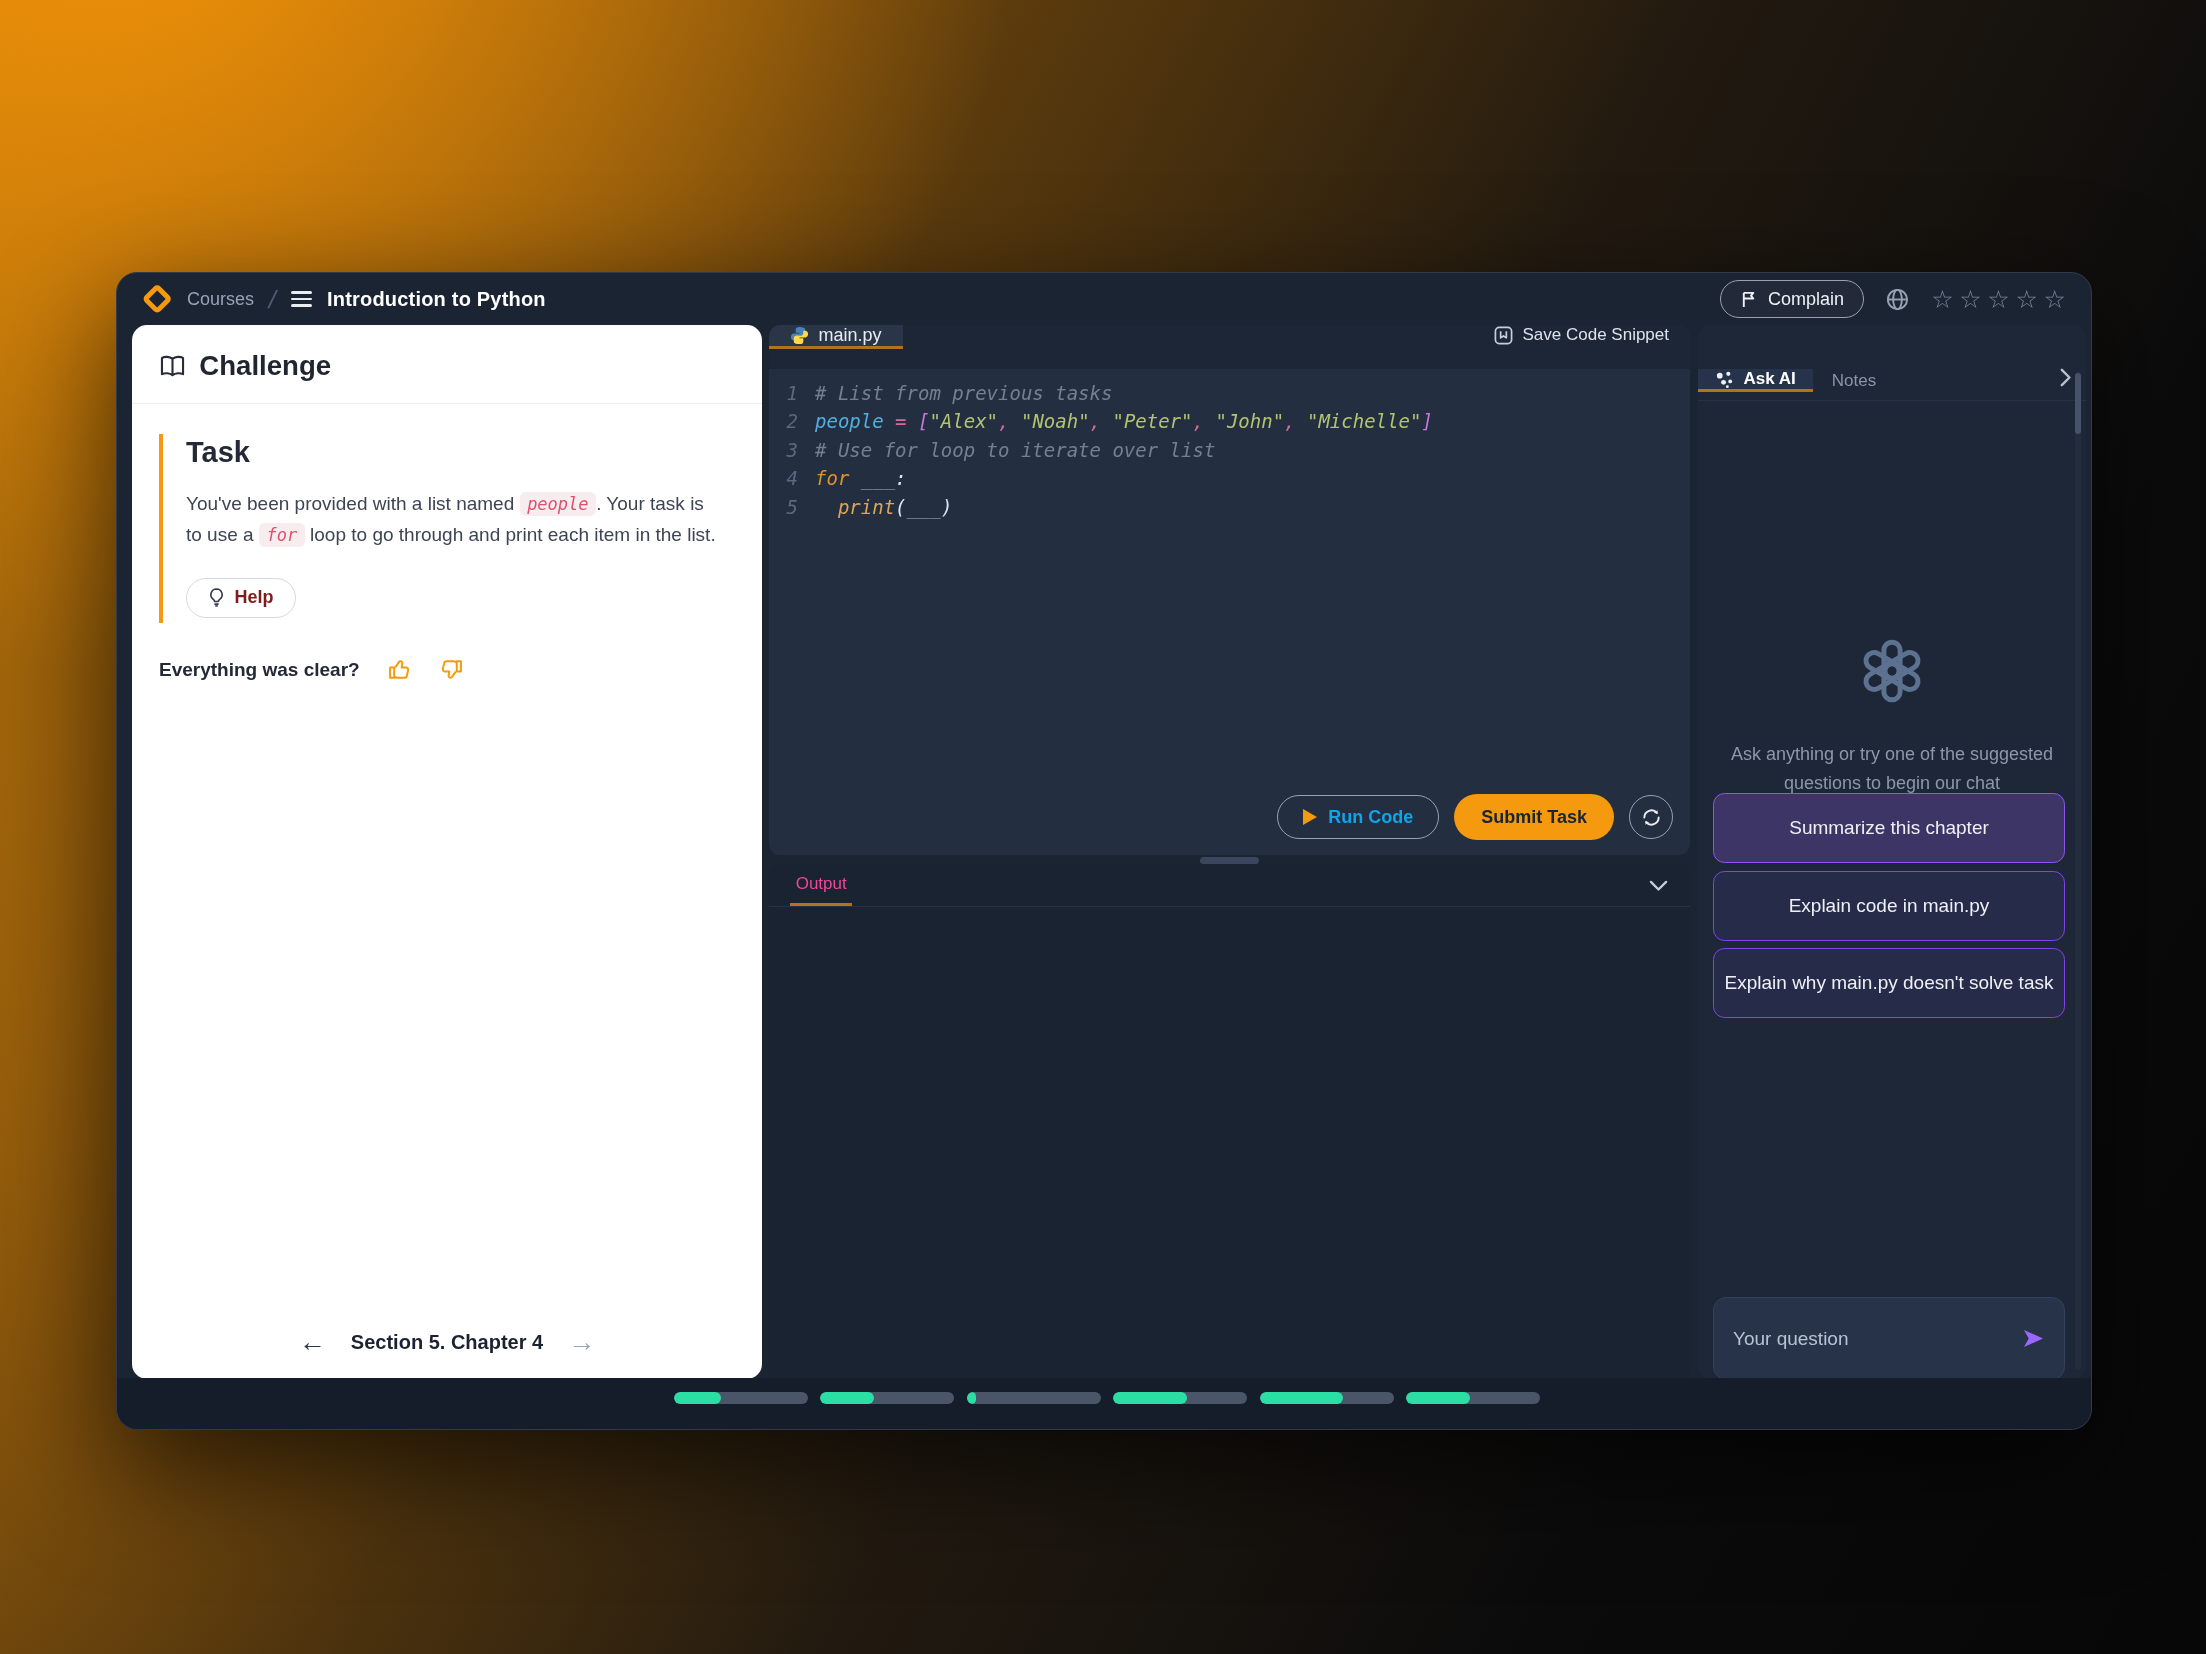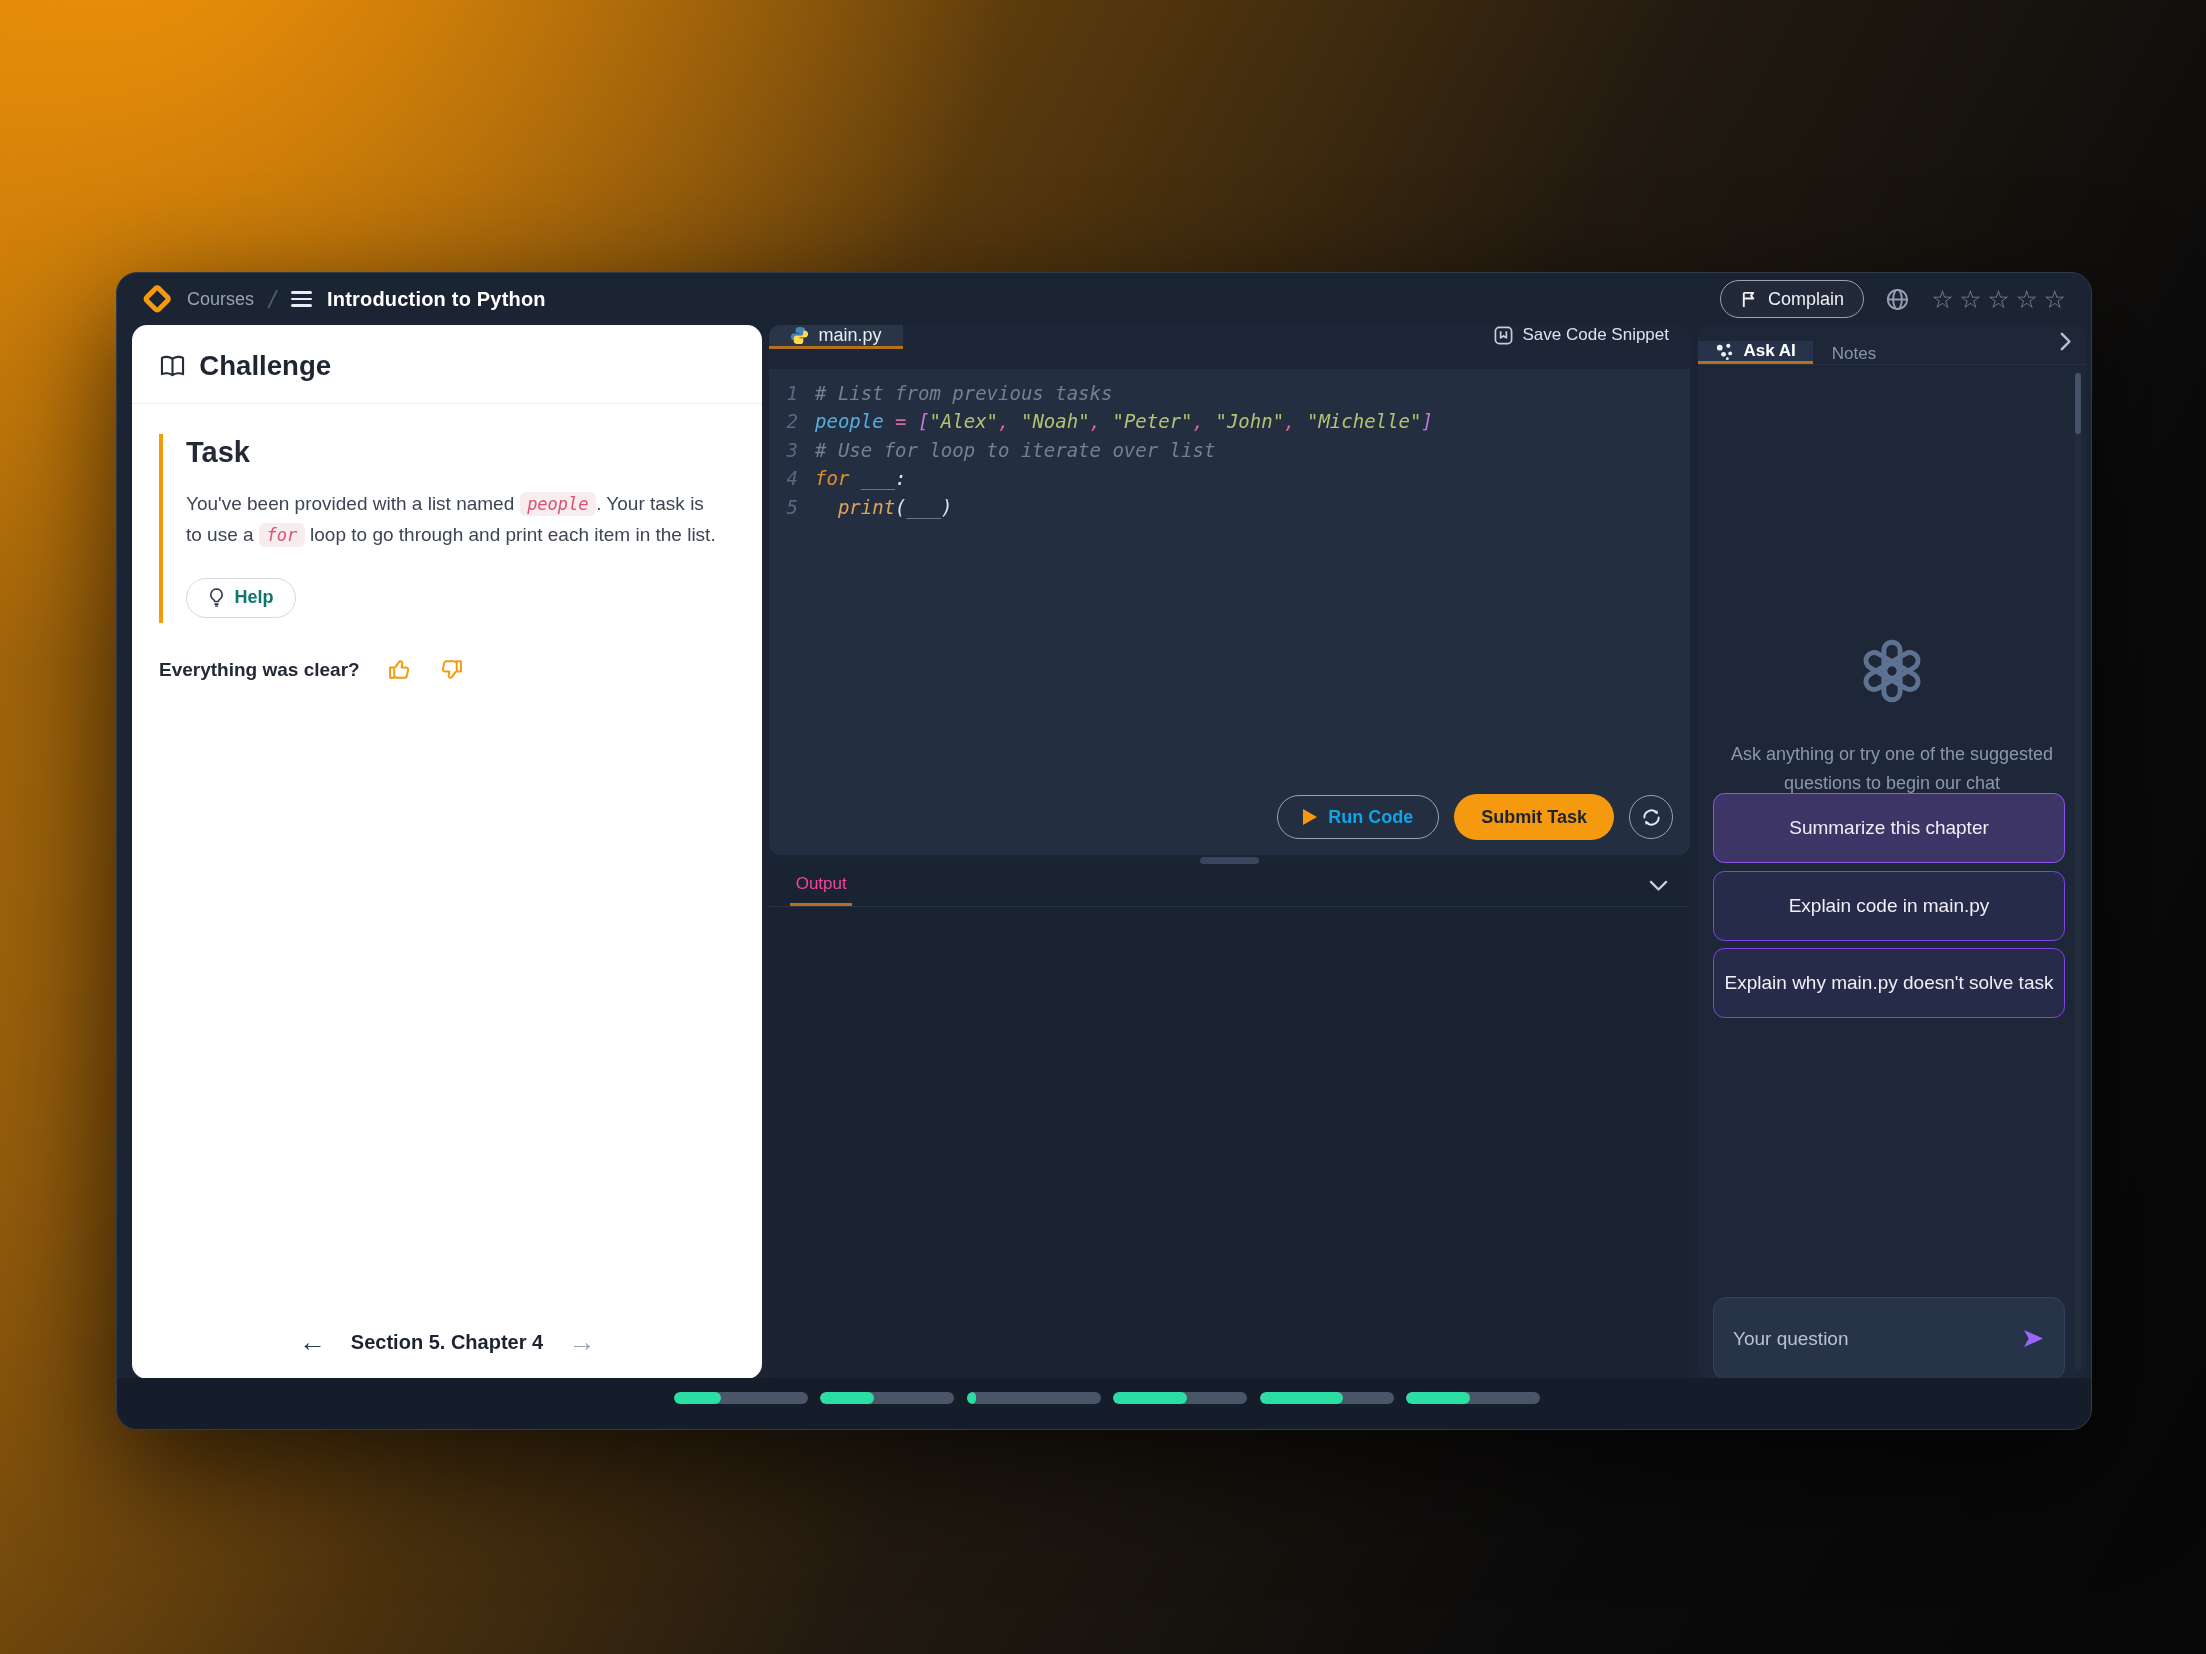--- a/index.html
+++ b/index.html
@@ -98,7 +98,7 @@
   
   .right-panel{ position:absolute; left:1581px; top:52px; width:388px; height:1054px;
     background:#1d2737; border-radius:11.4px; overflow:hidden; }
-  .rp-tabbar{ height:40px; display:flex; align-items:flex-end; border-bottom:1.9px solid #273143; }
+  .rp-tabbar{ height:40px; display:flex; align-items:center; border-bottom:1.9px solid #273143;margin-top:36px; }
   .rp-tab-active{ display:flex; gap:9.5px; align-items:center; padding:0 17px;
     background:#27334a; border-bottom:3.8px solid #b5721e; color:#ffffff; font-size:17px;
     font-weight:600; cursor:pointer; }

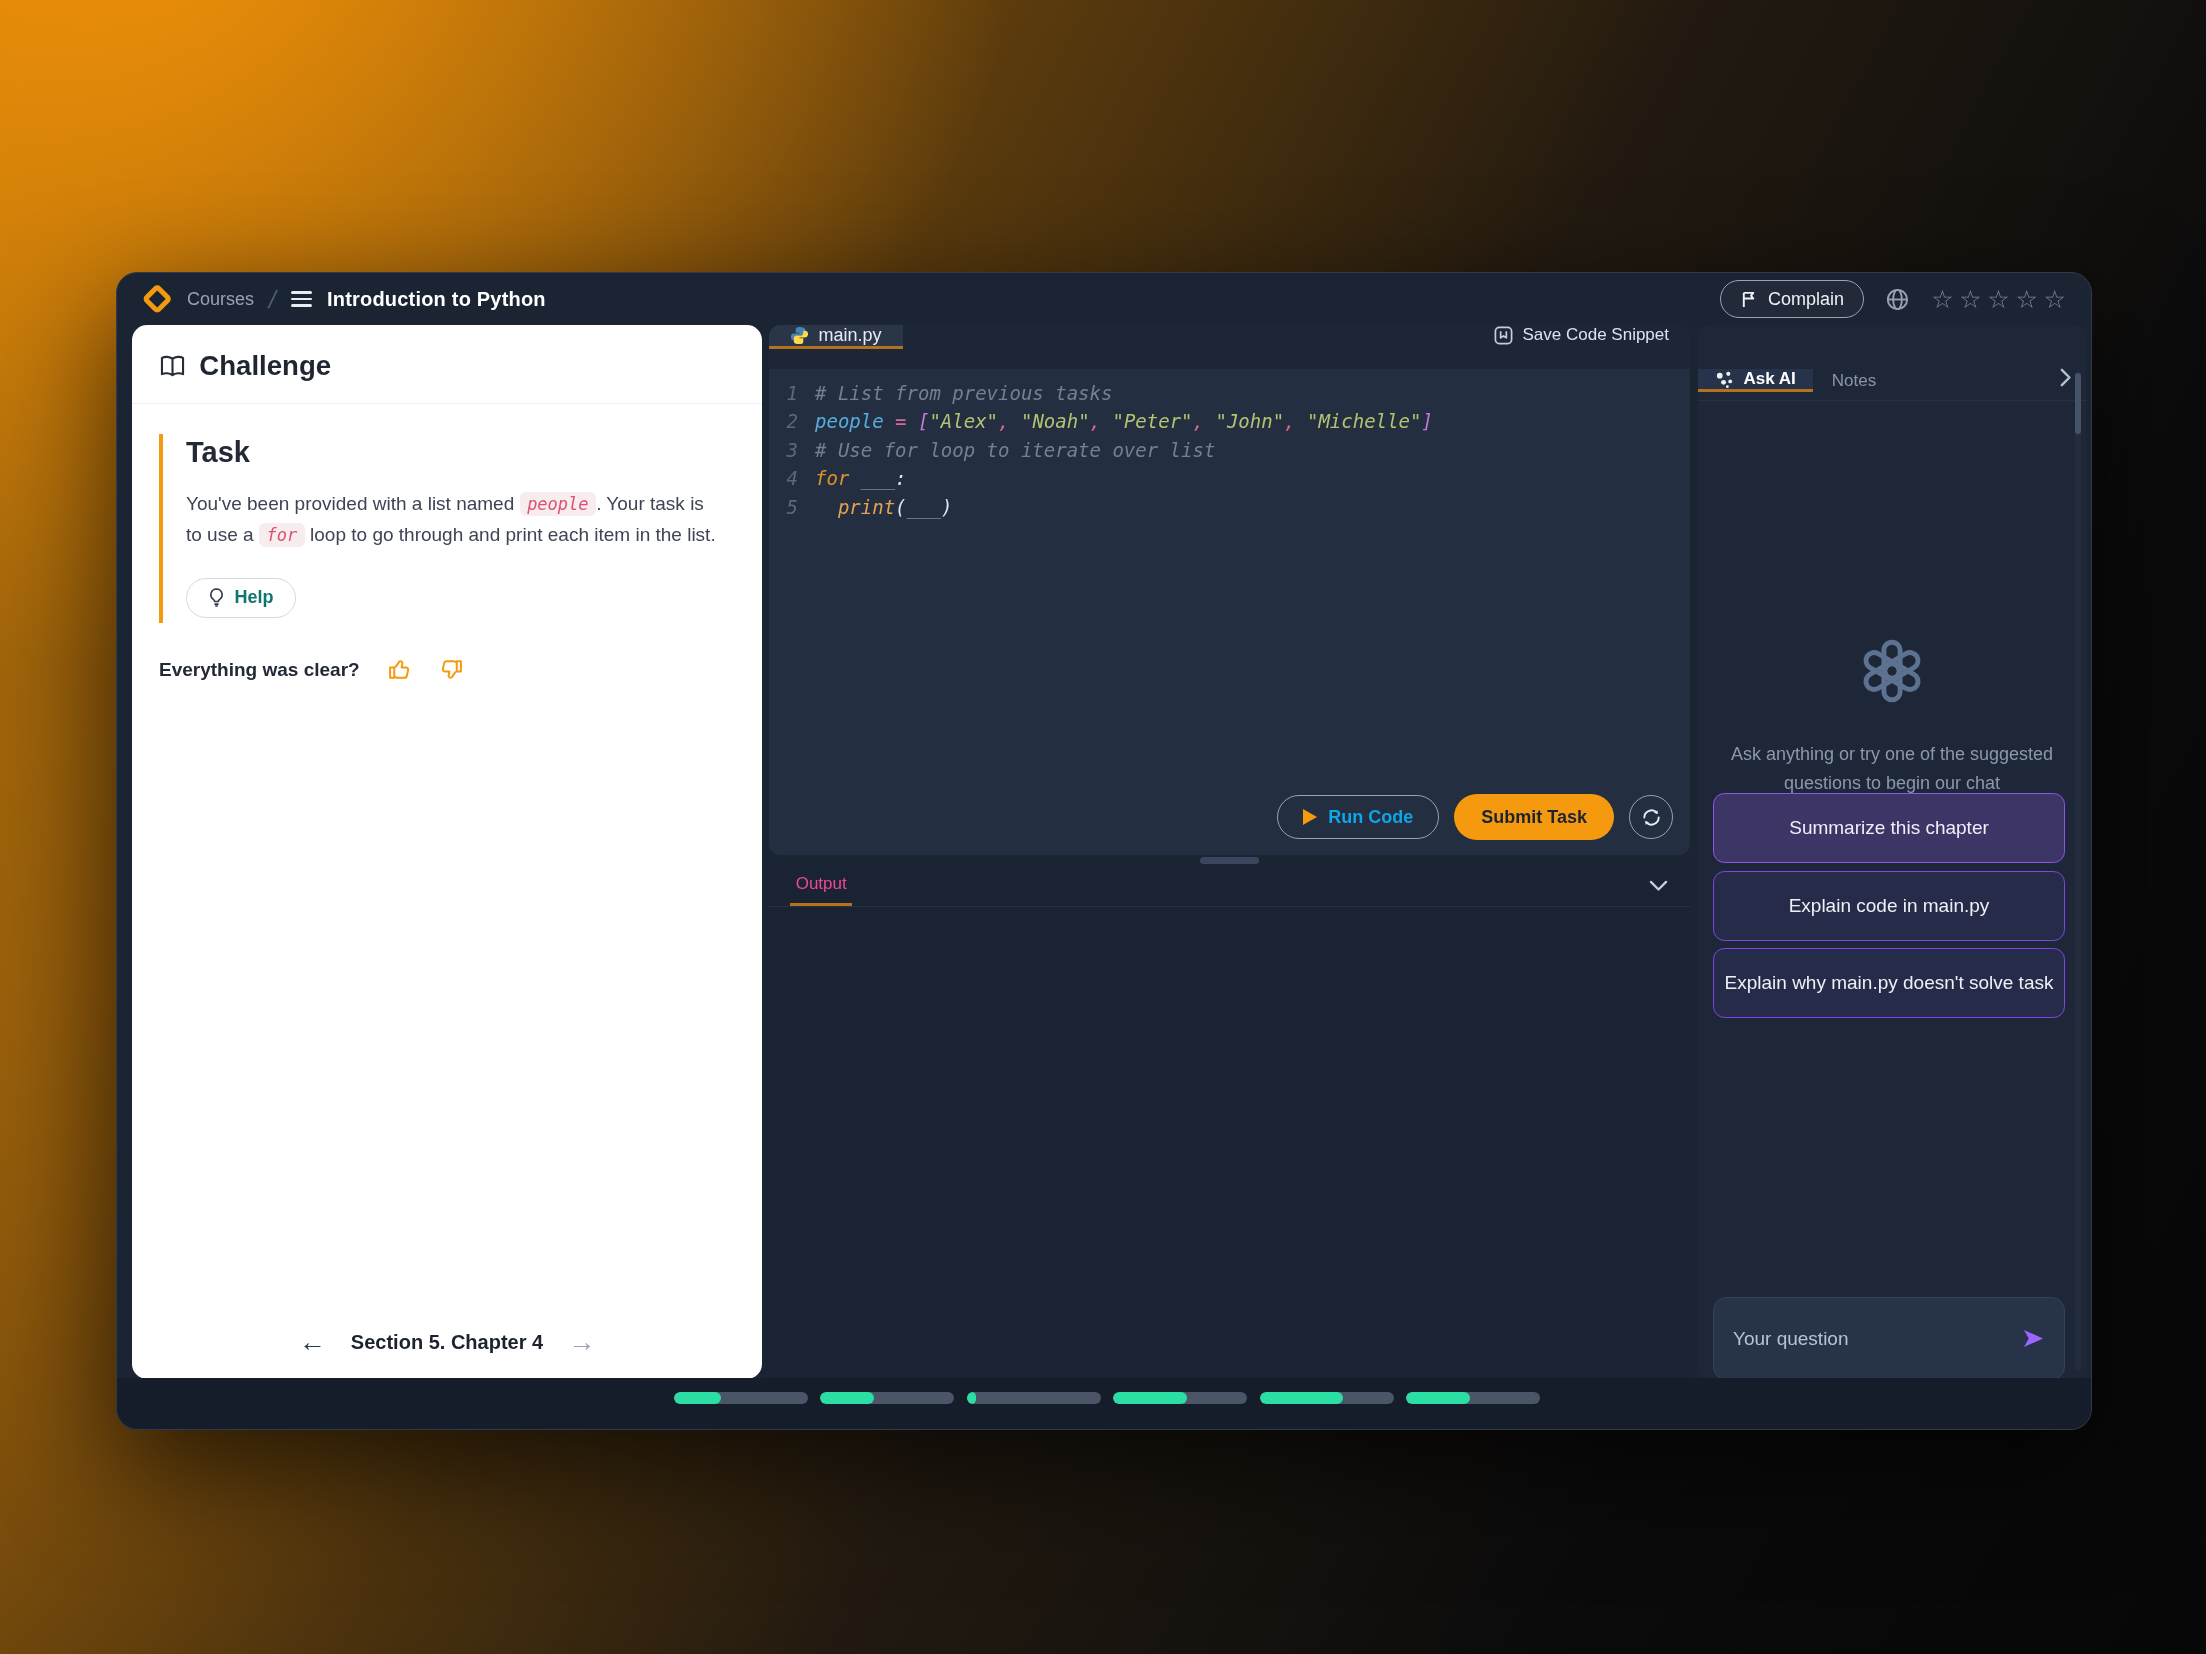--- a/index.html
+++ b/index.html
@@ -45,7 +45,7 @@
     color:#df5070; background:#f7ecee; border-radius:5.7px; padding:1.9px 7.6px; font-size:17px; }
   .help-btn{ margin-top:27px; display:inline-flex; gap:9.5px; align-items:center;
     border:1.9px solid #d6dae1; border-radius:23px; padding:8.6px 21px;
-    font-size:18px; color:#0f766e; font-weight:600; background:#fff; cursor:pointer; }
+    font-size:18px; color:#7f1d1d; font-weight:600; background:#fff; cursor:pointer; }
   .feedback-row{ margin:34px 27px 0; display:flex; align-items:center; gap:28.5px; }
   .feedback-q{ font-size:19px; font-weight:700; color:#232936; }
   .thumbs{ display:flex; gap:25px; align-items:center; }

